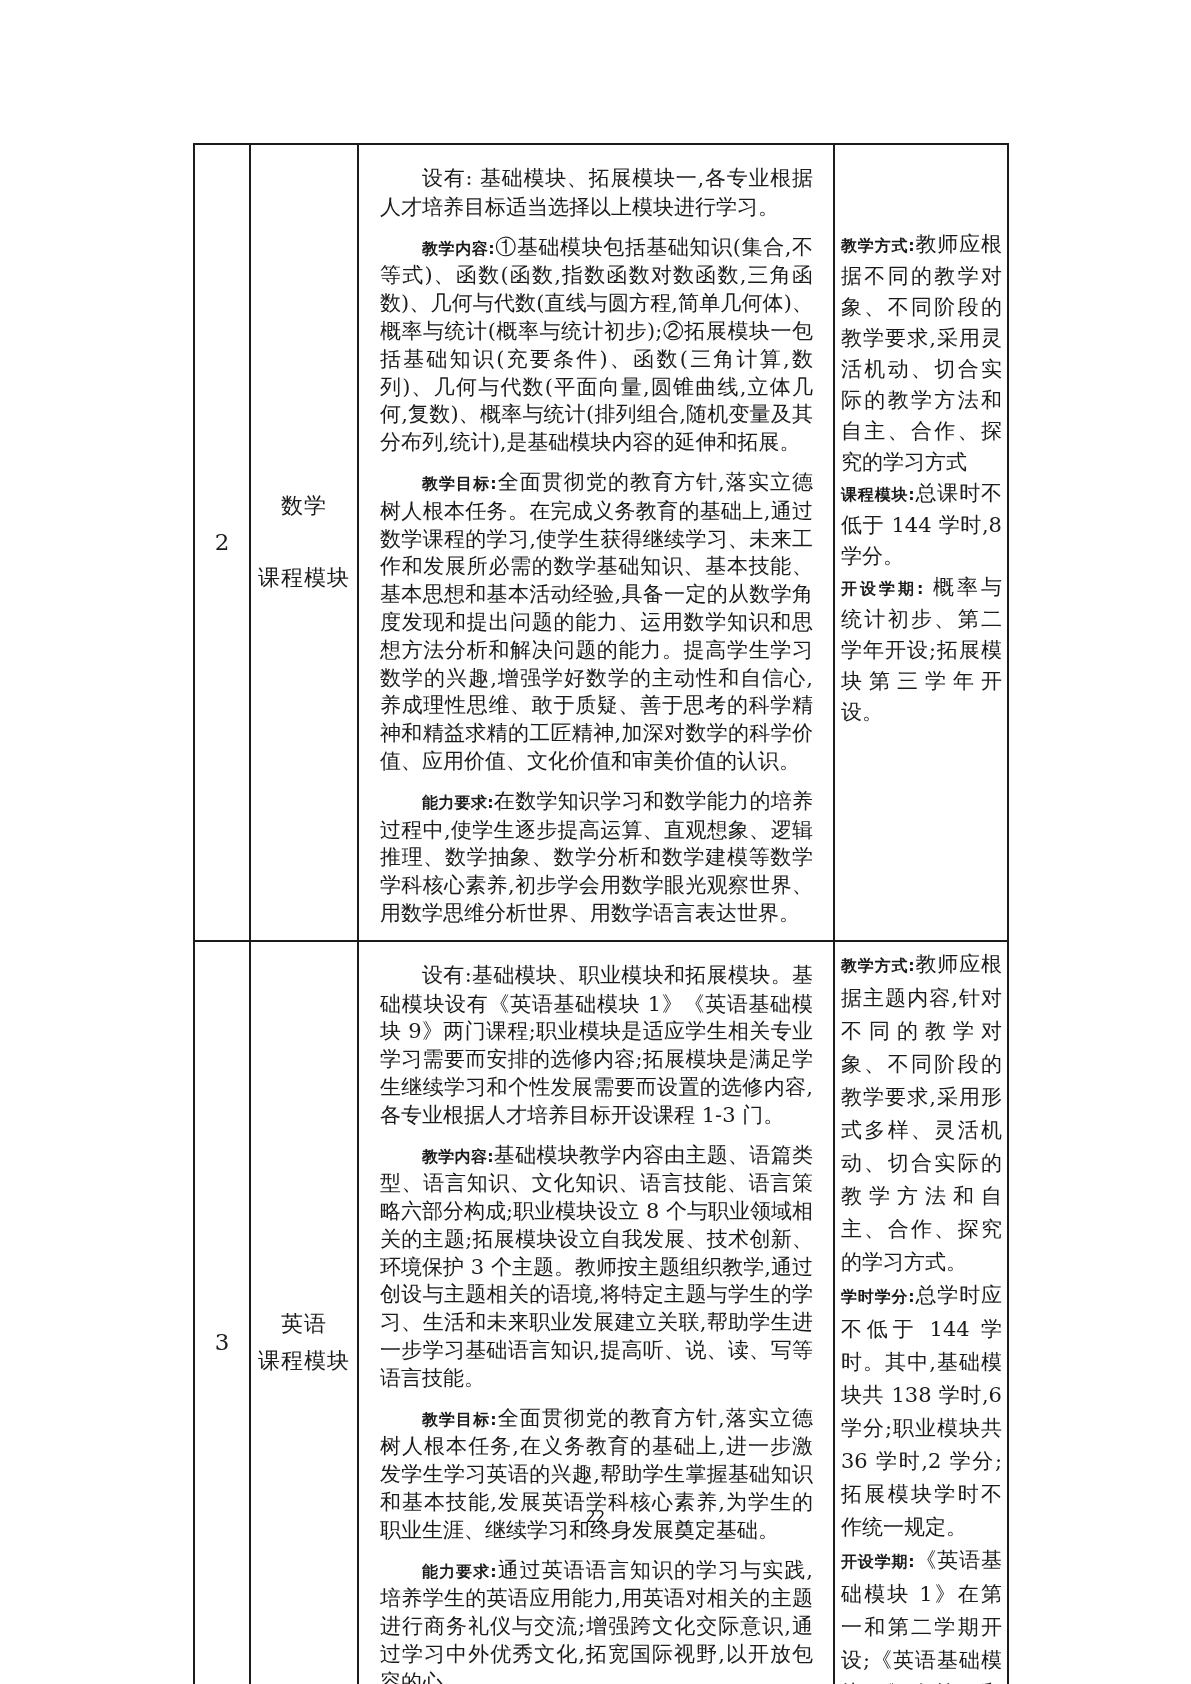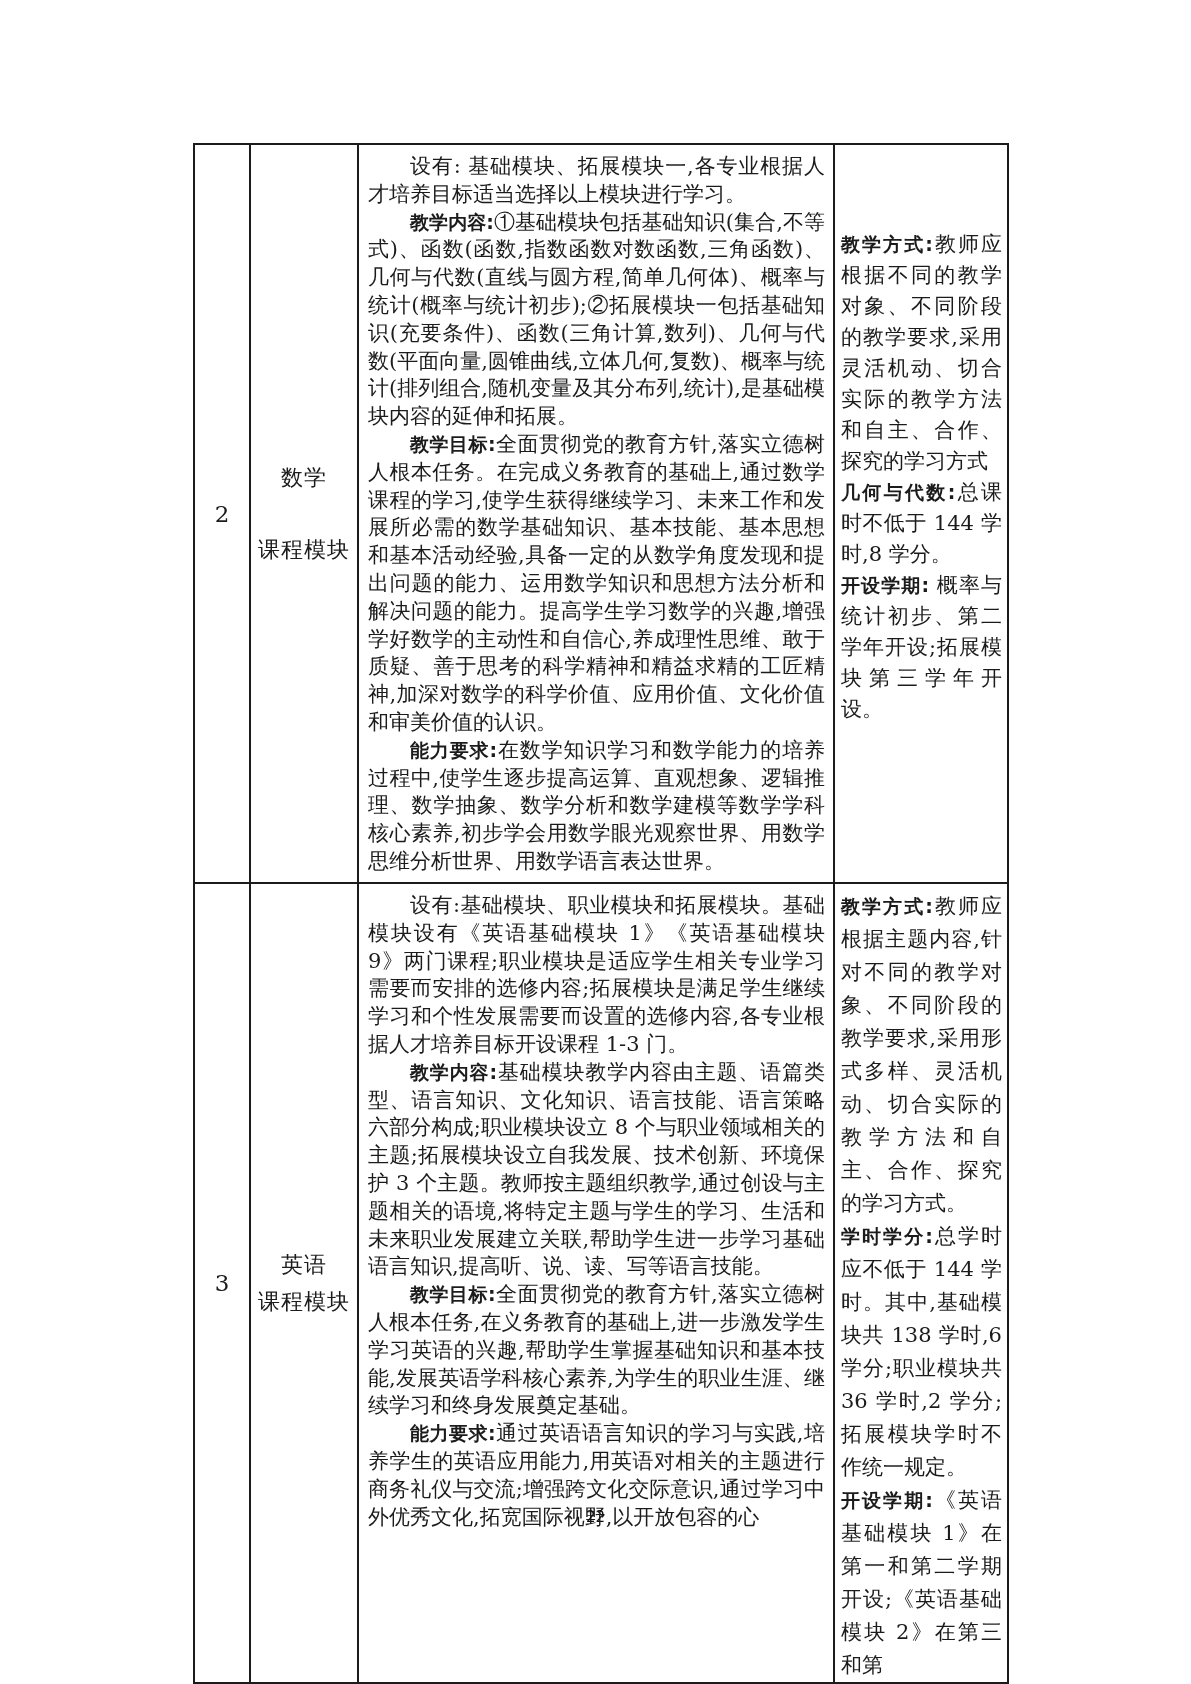--- a/index.html
+++ b/index.html
@@ -51,7 +51,7 @@
   tr:nth-child(1) td.side-cell .cell-inner{line-height:31px;padding-top:84px;}
   tr:nth-child(2) td.side-cell .cell-inner{line-height:33px;border-radius:20px;}
 
-  p.para{margin:0;text-indent:2em;}
+  p.para{margin:12px;text-indent:2em;}
   p.side-para{margin:0;text-indent:0;}
   .para-label{font-weight:bold;font-family:"DejaVu Sans","Liberation Sans",sans-serif;font-size:19px;}
 

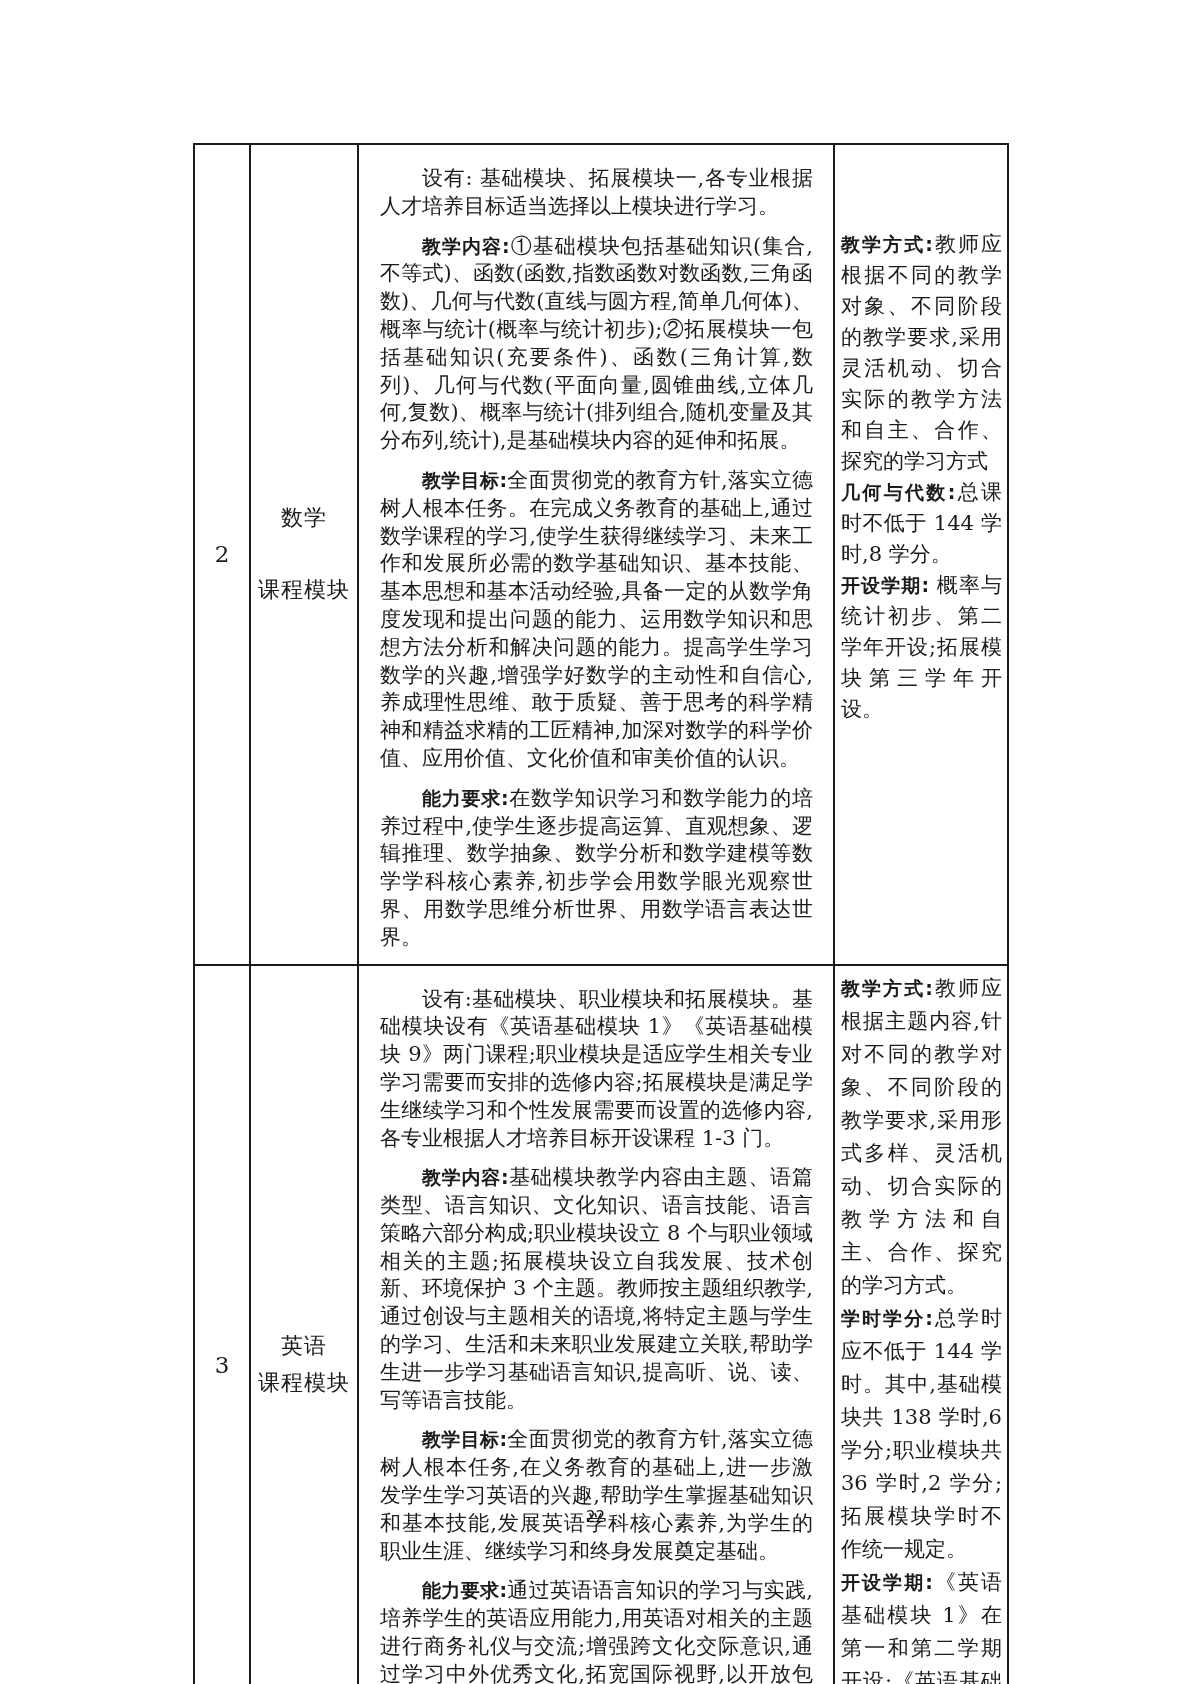--- a/index.html
+++ b/index.html
@@ -53,7 +53,7 @@
 
   p.para{margin:12px;text-indent:2em;}
   p.side-para{margin:0;text-indent:0;}
-  .para-label{font-weight:bold;font-family:"DejaVu Sans","Liberation Sans",sans-serif;font-size:19px;}
+  .para-label{font-weight:bold;font-family:"DejaVu Sans","Liberation Sans",sans-serif;font-size:16px;}
 
   .page-number{
     position:absolute;left:0;top:1508px;width:1191px;

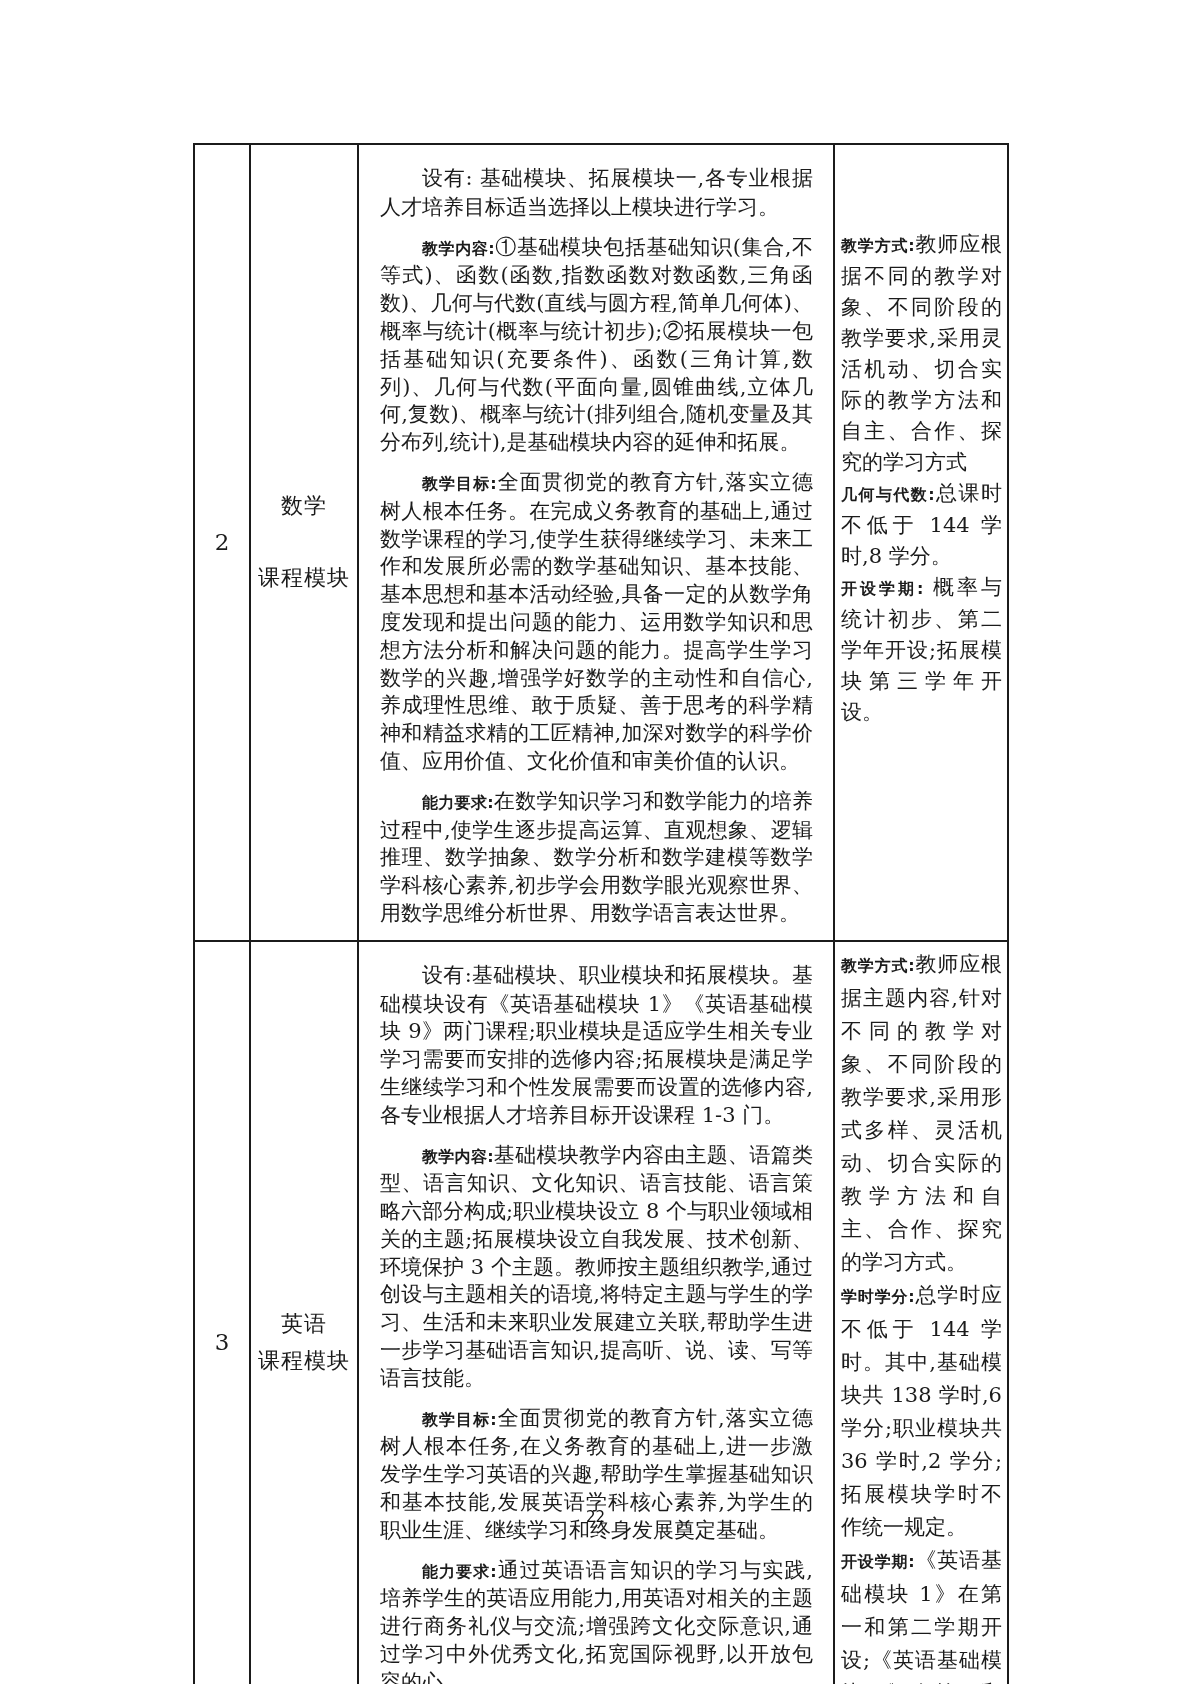--- a/index.html
+++ b/index.html
@@ -96,7 +96,7 @@
       <td class="side-cell">
         <div class="cell-inner">
           <p class="side-para"><b class="para-label">教学方式:</b><span>教师应根据不同的教学对象、不同阶段的教学要求,采用灵活机动、切合实际的教学方法和自主、合作、探究的学习方式</span></p>
-          <p class="side-para"><b class="para-label">几何与代数:</b><span>总课时不低于 144 学时,8 学分。</span></p>
+          <p class="side-para"><b class="para-label">课程模块:</b><span>总课时不低于 144 学时,8 学分。</span></p>
           <p class="side-para"><b class="para-label">开设学期:</b><span> 概率与统计初步、第二学年开设;拓展模块第三学年开设。</span></p>
         </div>
       </td>

